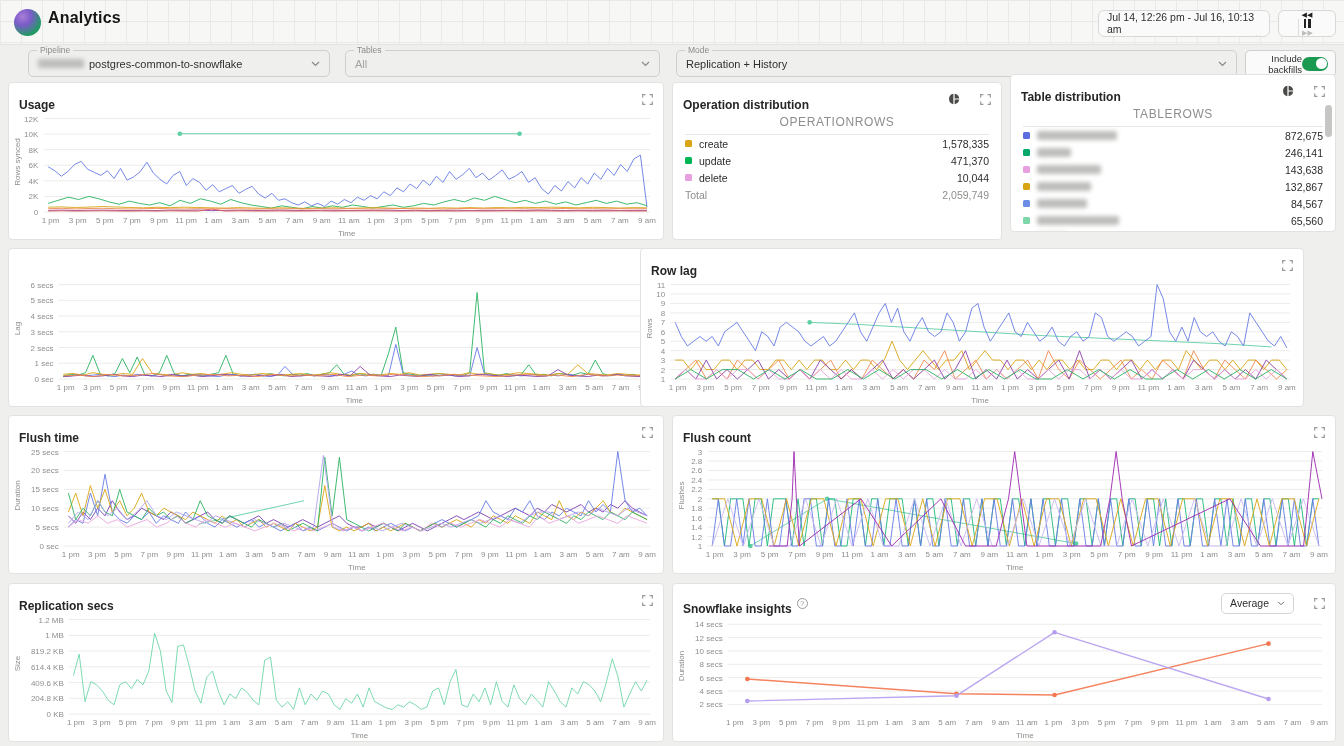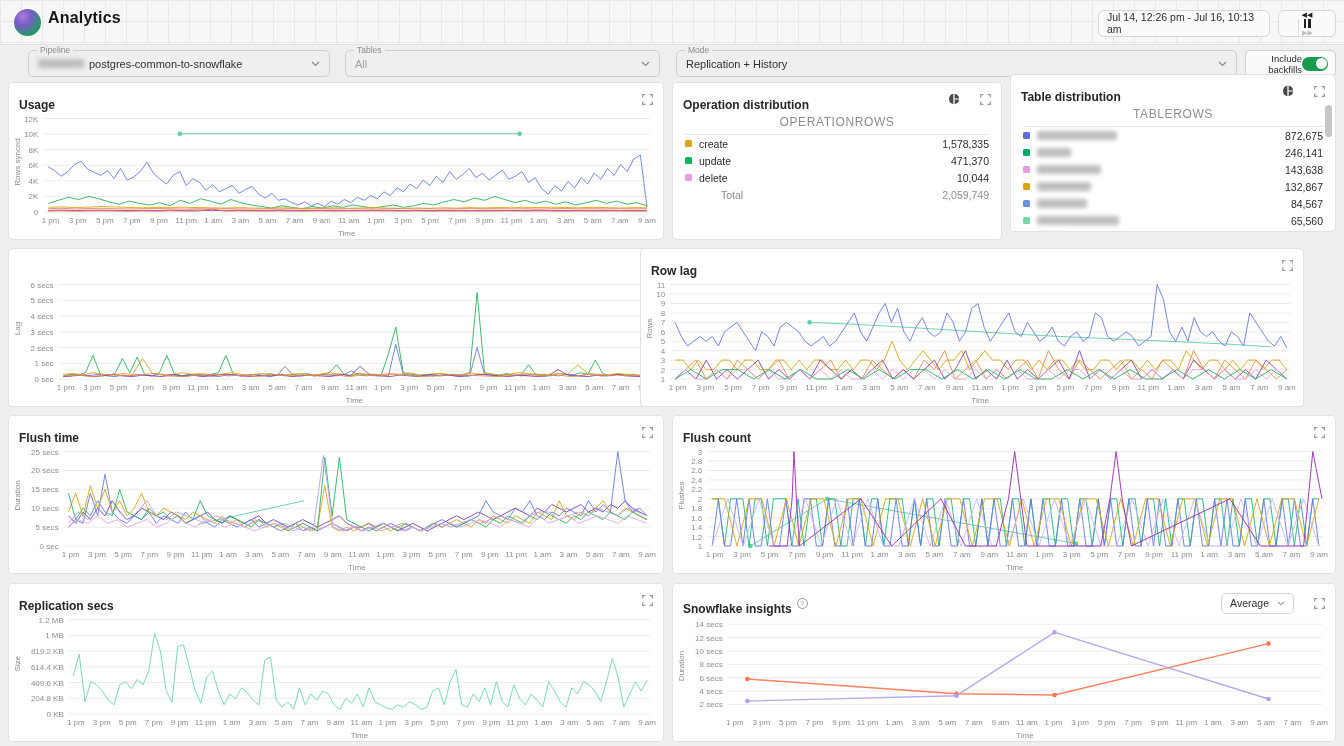--- a/index.html
+++ b/index.html
@@ -53,7 +53,7 @@
   .dist-row { display:flex; align-items:center; height:17px; font-size:10.5px; color:#2c2c2c; }
   .dist-row .sq { width:7px; height:7px; border-radius:1.5px; margin-right:7px; flex:none; }
   .dist-row .num { margin-left:auto; }
-  .dist-row.total { color:#8e8e8c;margin-left:36px; }
+  .dist-row.total { color:#8e8e8c; }
   #table-scrollbar { position:absolute; right:3px; top:30px; width:7px; height:32px; border-radius:4px; background:#c6c6c4; cursor:pointer; }
 
   .q-icon { width:11px; height:11px; border:1px solid #9a9a98; border-radius:50%; font-size:7.5px; color:#9a9a98;

